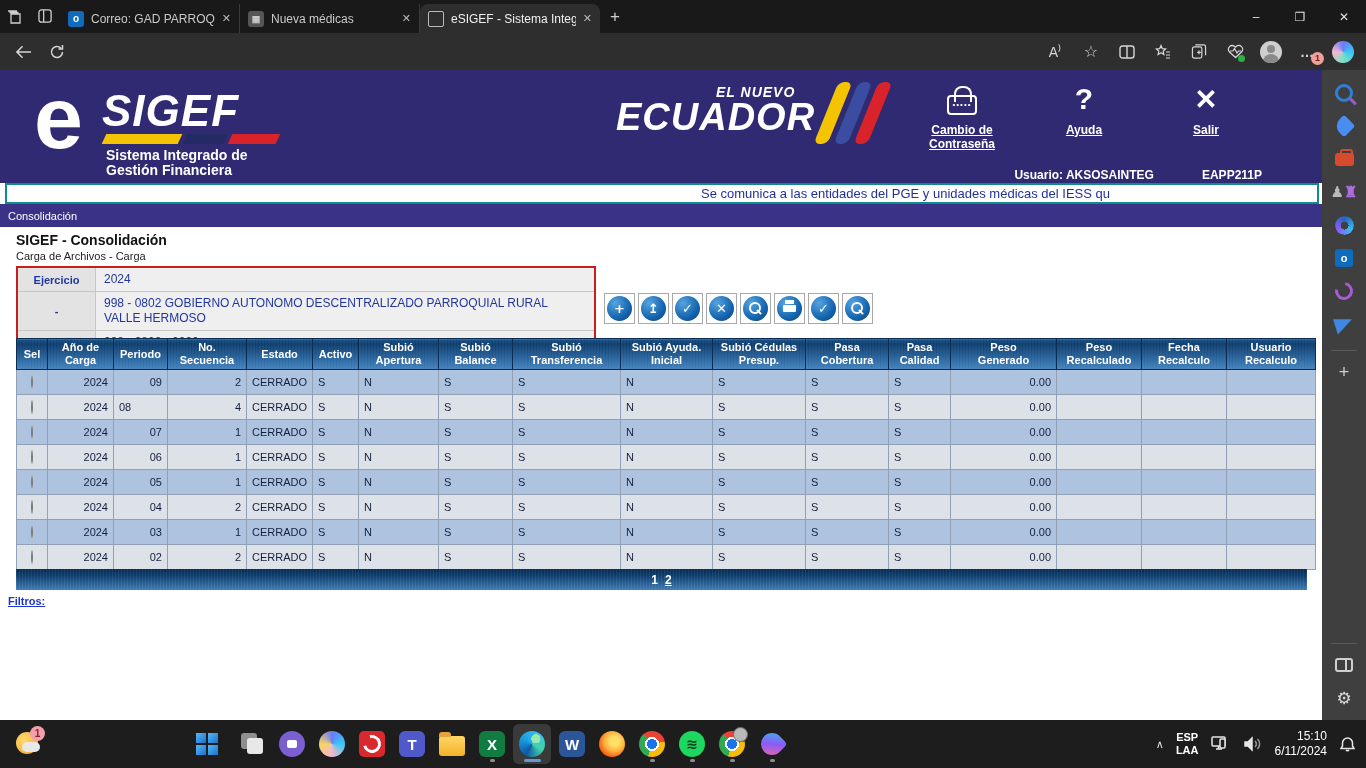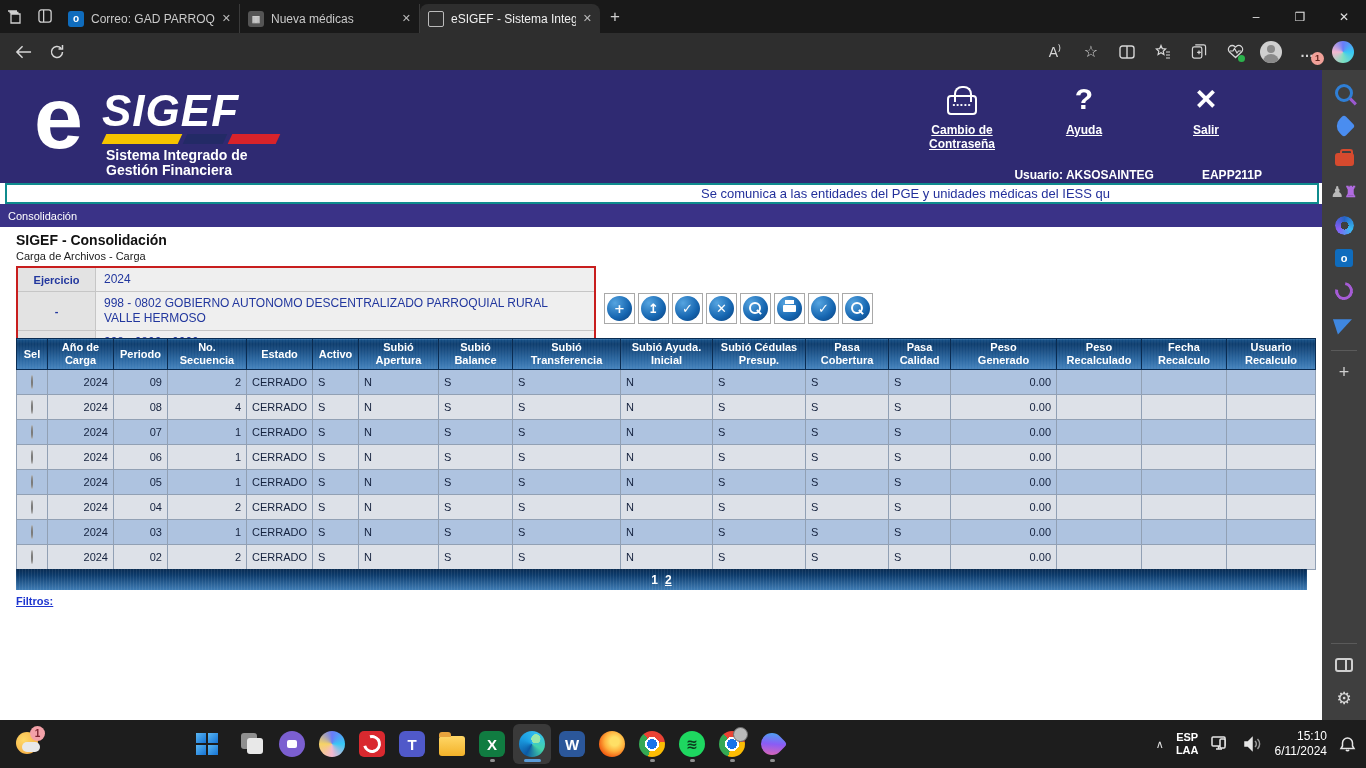--- a/index.html
+++ b/index.html
@@ -280,6 +280,15 @@
             <i class="st-r"></i>
           </div>
         <div class="sub"><span>Sistema Integrado de</span><br><span>Gestión Financiera</span></div>
+      </div>
+      <div id="ecuador">
+        <div class="top">EL NUEVO</div>
+        <div class="main">ECUADOR</div>
+        <div class="stripes">
+            <i class="ec-y"></i>
+            <i class="ec-b"></i>
+            <i class="ec-r"></i>
+          </div>
       </div>
       <div id="hdr-actions">
           <div class="hact">

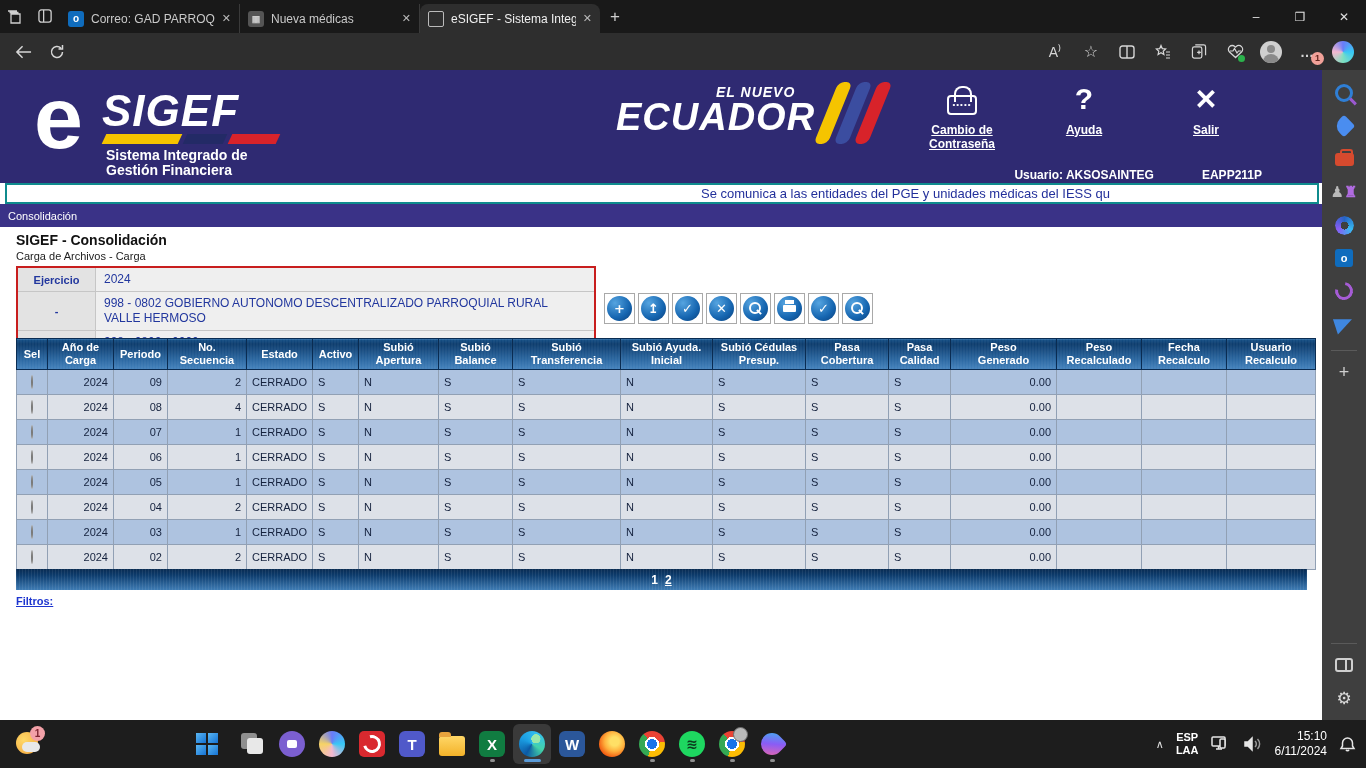--- a/index.html
+++ b/index.html
@@ -442,7 +442,7 @@
             <tr class="rB">
               <td style="text-align: center;"><span class="radio"></span></td>
               <td style="text-align: right;">2024</td>
-              <td style="text-align: right;">08</td>
+              <td style="text-align: left;">08</td>
               <td style="text-align: right;">4</td>
               <td style="text-align: left;">CERRADO</td>
               <td style="text-align: left;">S</td>

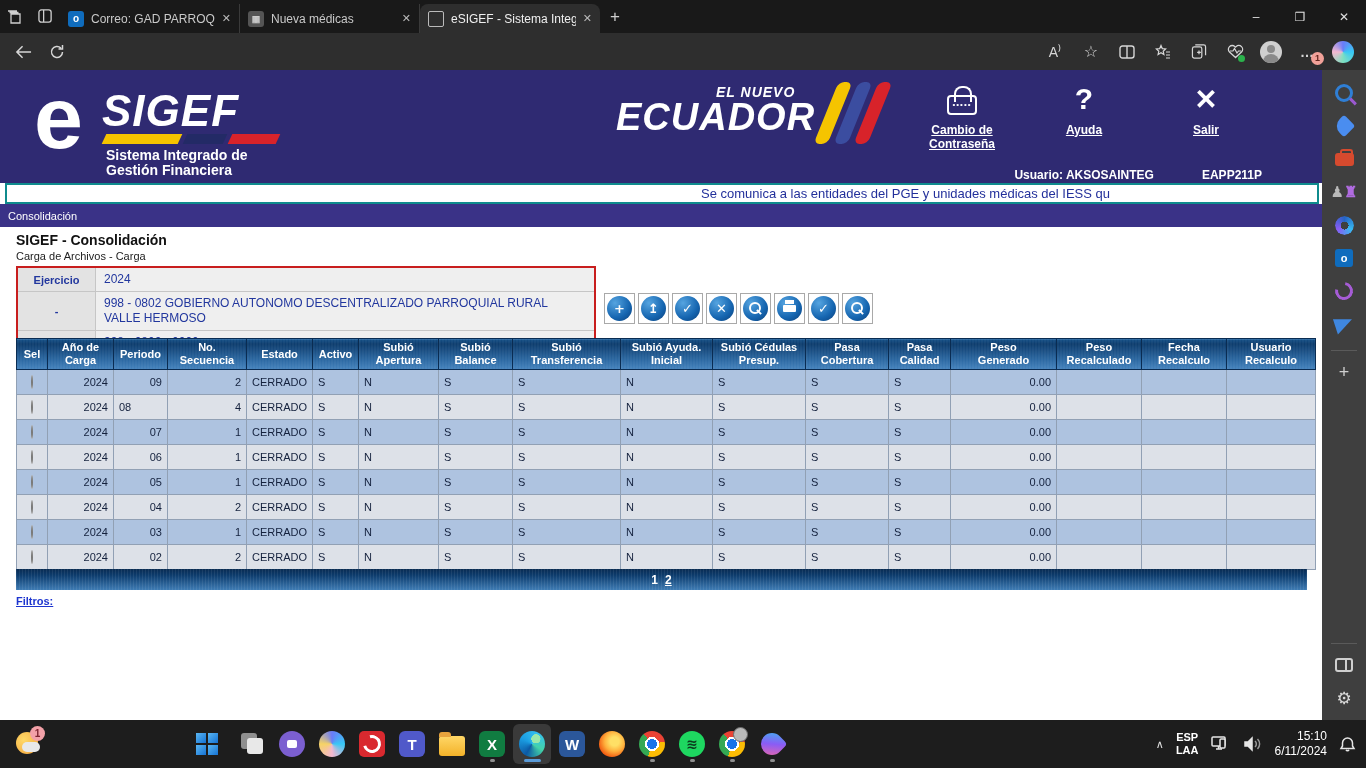--- a/index.html
+++ b/index.html
@@ -105,7 +105,7 @@
 
   #pager{position:absolute;left:16px;top:342px;width:1291px;height:21px;background:repeating-linear-gradient(90deg,rgba(255,255,255,.07) 0 1px,transparent 1px 3px),linear-gradient(#0a2c52,#0d3c6d 30%,#3f7cb4);display:flex;align-items:center;justify-content:center;gap:7px;color:#fff;font-size:12px;font-weight:bold;}
   #pager .pg2{text-decoration:underline;}
-  #filtros{position:absolute;left:16px;top:368px;font-size:11px;font-weight:bold;color:var(--link);text-decoration:underline;}
+  #filtros{position:absolute;left:8px;top:368px;font-size:11px;font-weight:bold;color:var(--link);text-decoration:underline;}
 
   
   #sidebar{position:absolute;left:1322px;top:70px;width:44px;height:650px;background:var(--side);display:flex;flex-direction:column;align-items:center;padding-top:12px;}

